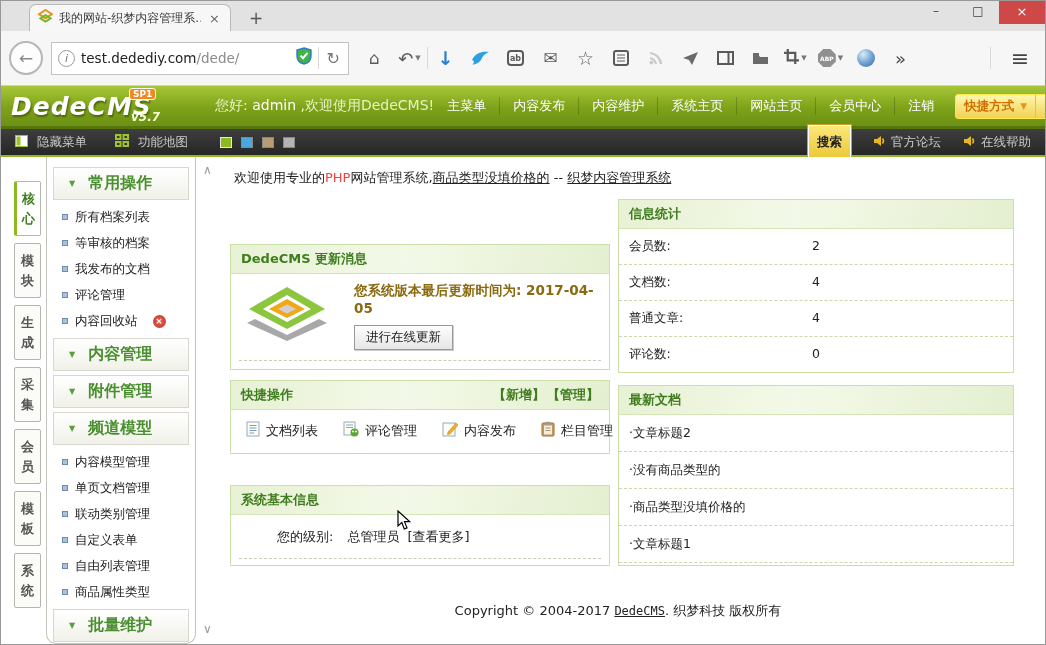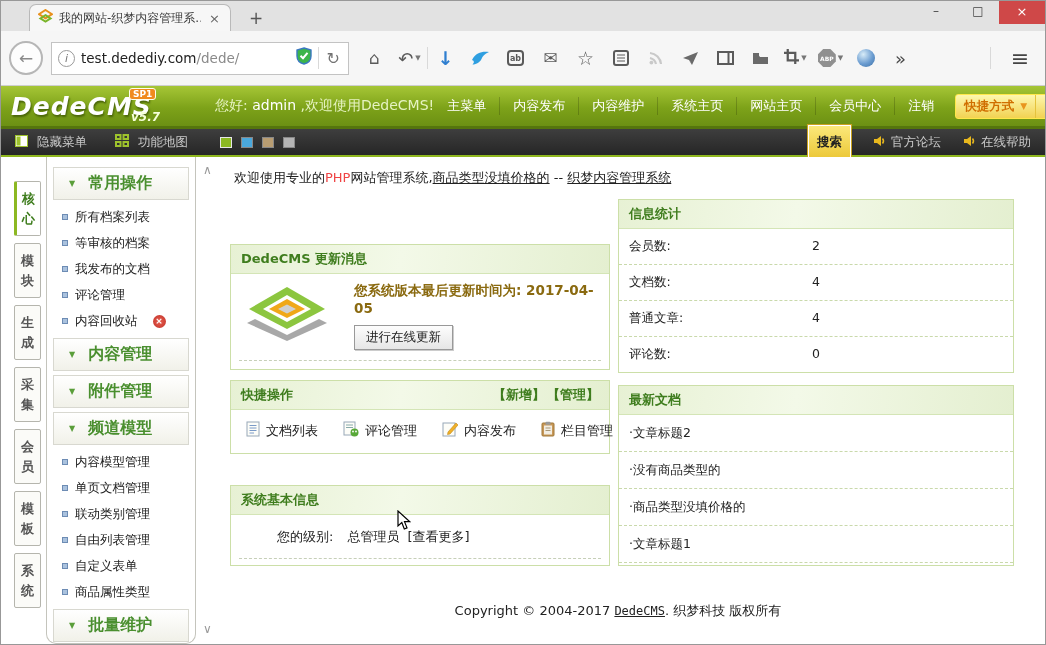--- a/index.html
+++ b/index.html
@@ -385,11 +385,11 @@
         </div>
       <div class="mitem">
           <span class="bullet"></span>
+          <span>自定义表单</span>
+        </div>
+      <div class="mitem">
+          <span class="bullet"></span>
           <span>自由列表管理</span>
-        </div>
-      <div class="mitem">
-          <span class="bullet"></span>
-          <span>自定义表单</span>
         </div>
       <div class="mitem">
           <span class="bullet"></span>

